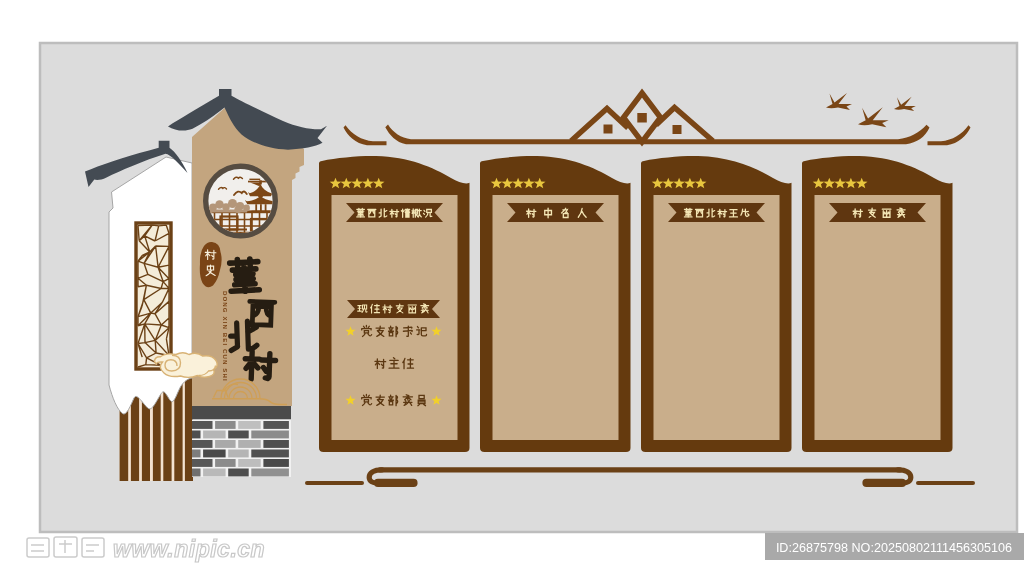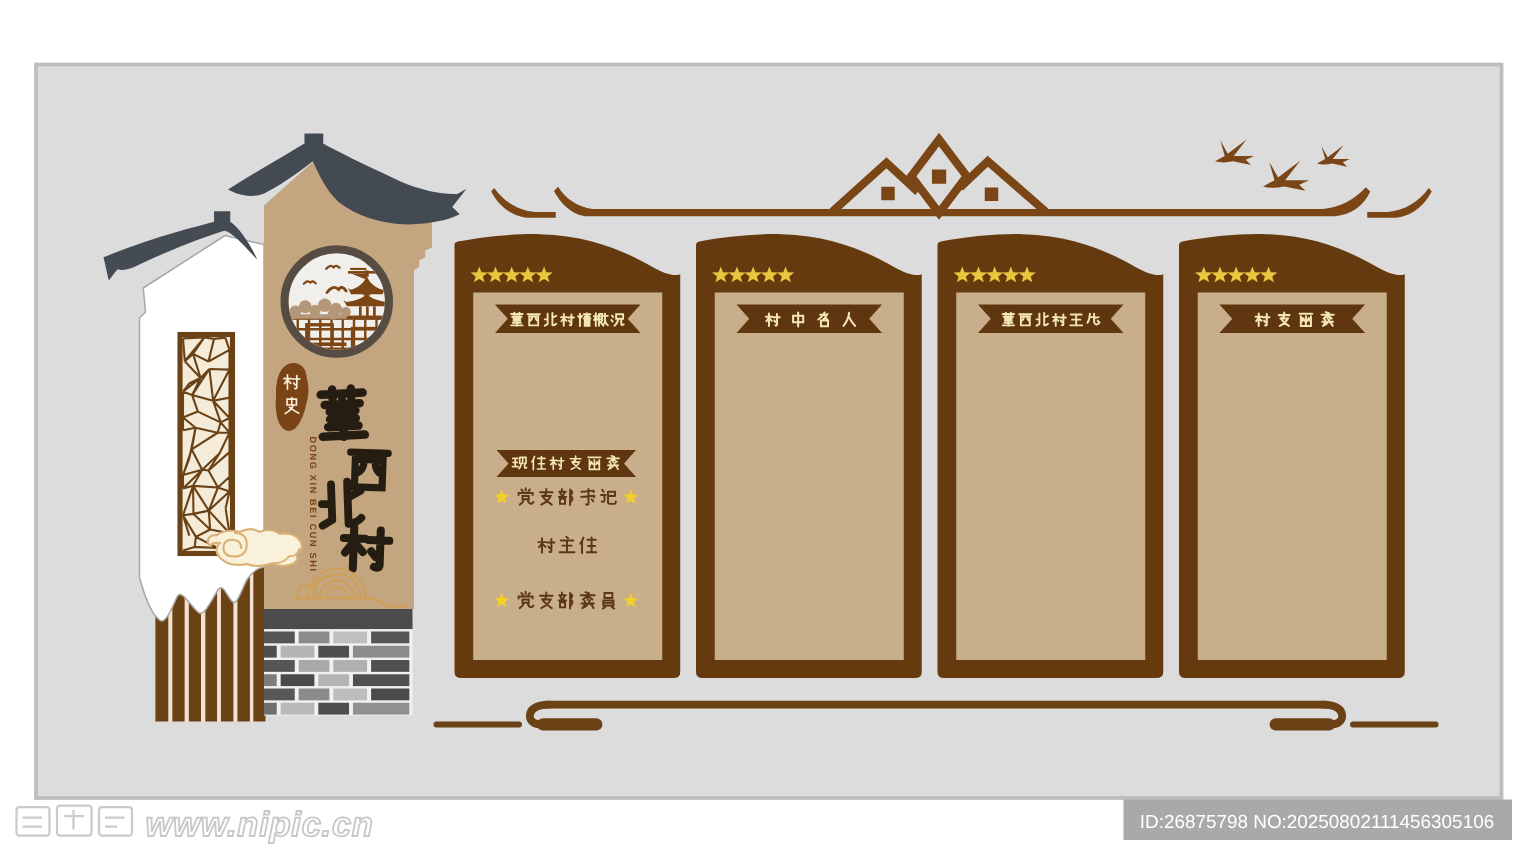--- a/index.html
+++ b/index.html
@@ -3,7 +3,7 @@
 <meta charset="utf-8">
 <style>
   html,body{margin:0;padding:0;width:1024px;height:576px;background:#fff;overflow:hidden;}
-  .stage{position:absolute;left:0;top:0;width:932px;height:576px;font-family:"Liberation Sans",sans-serif;text-align:center;}
+  .stage{position:absolute;left:16px;top:0;width:932px;height:576px;font-family:"Liberation Sans",sans-serif;text-align:center;}
   svg{position:absolute;left:0;top:0;}
 </style>
 </head>

